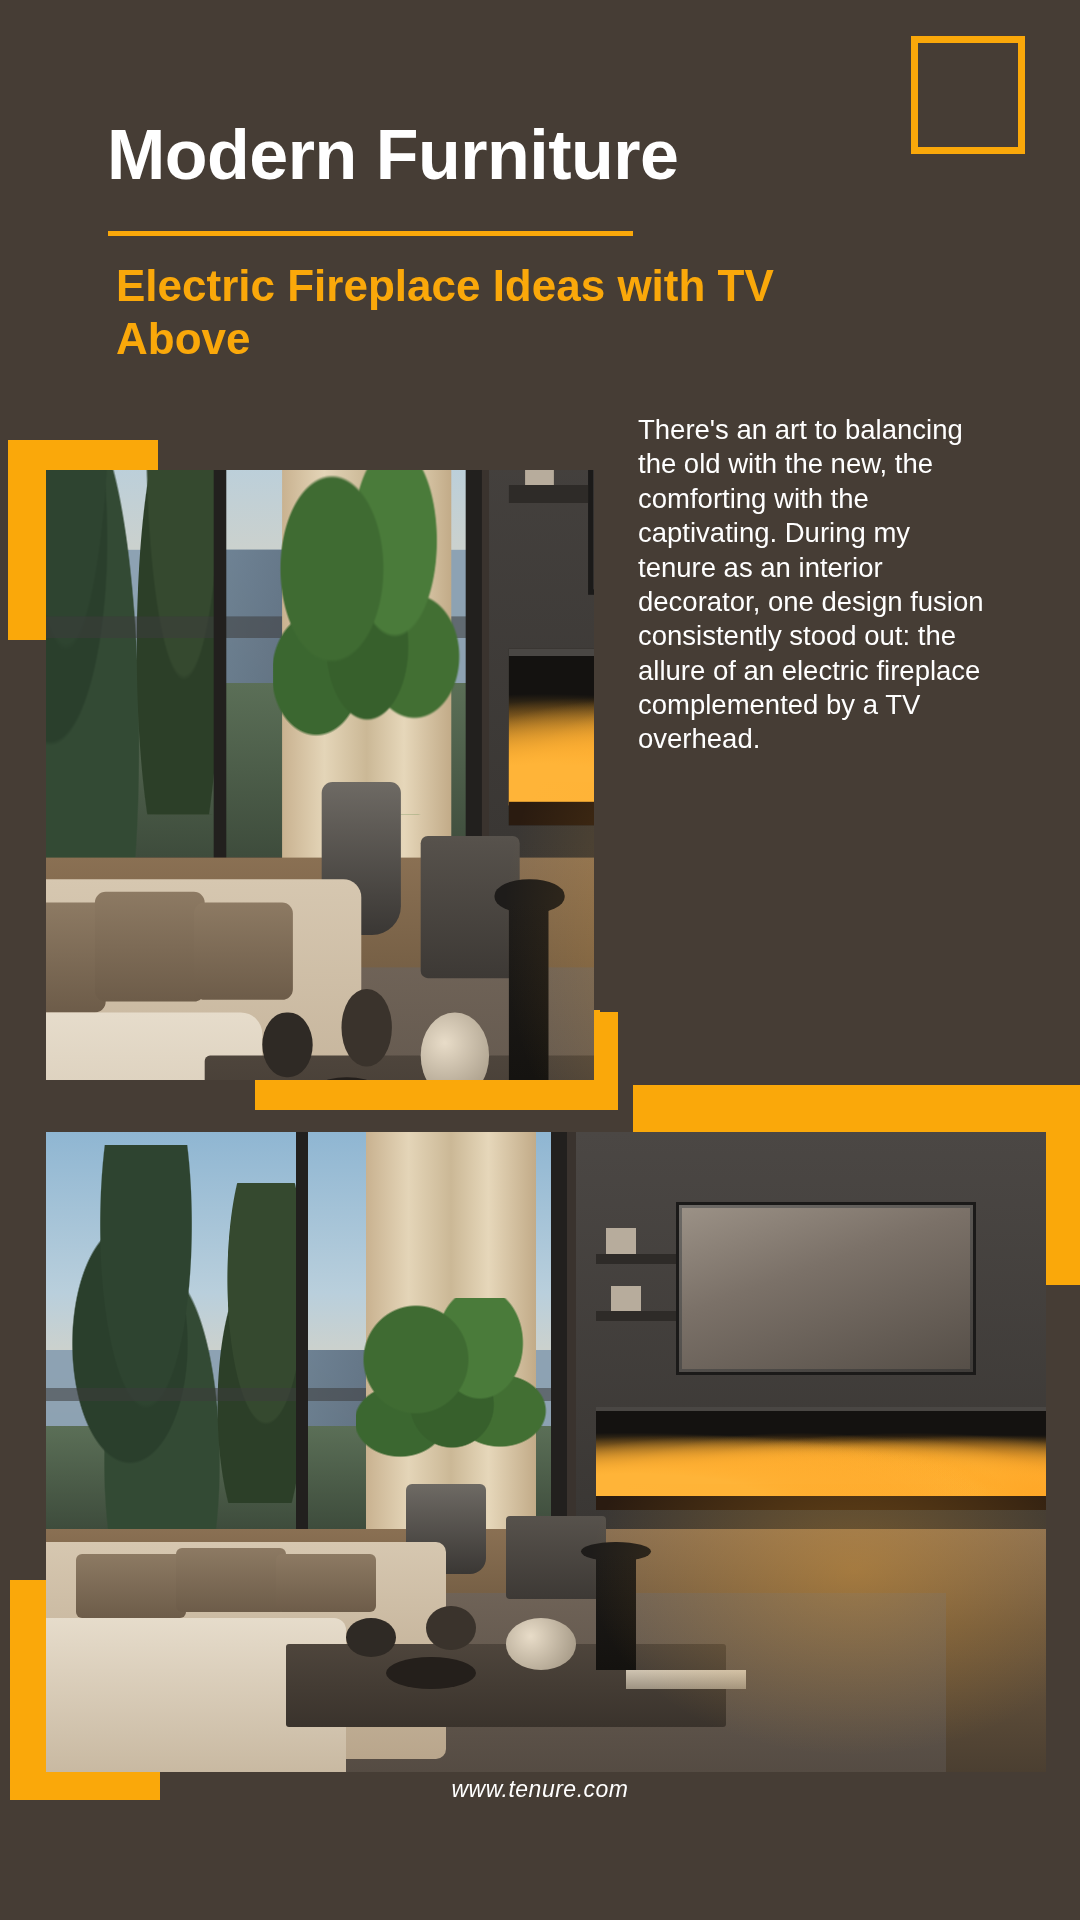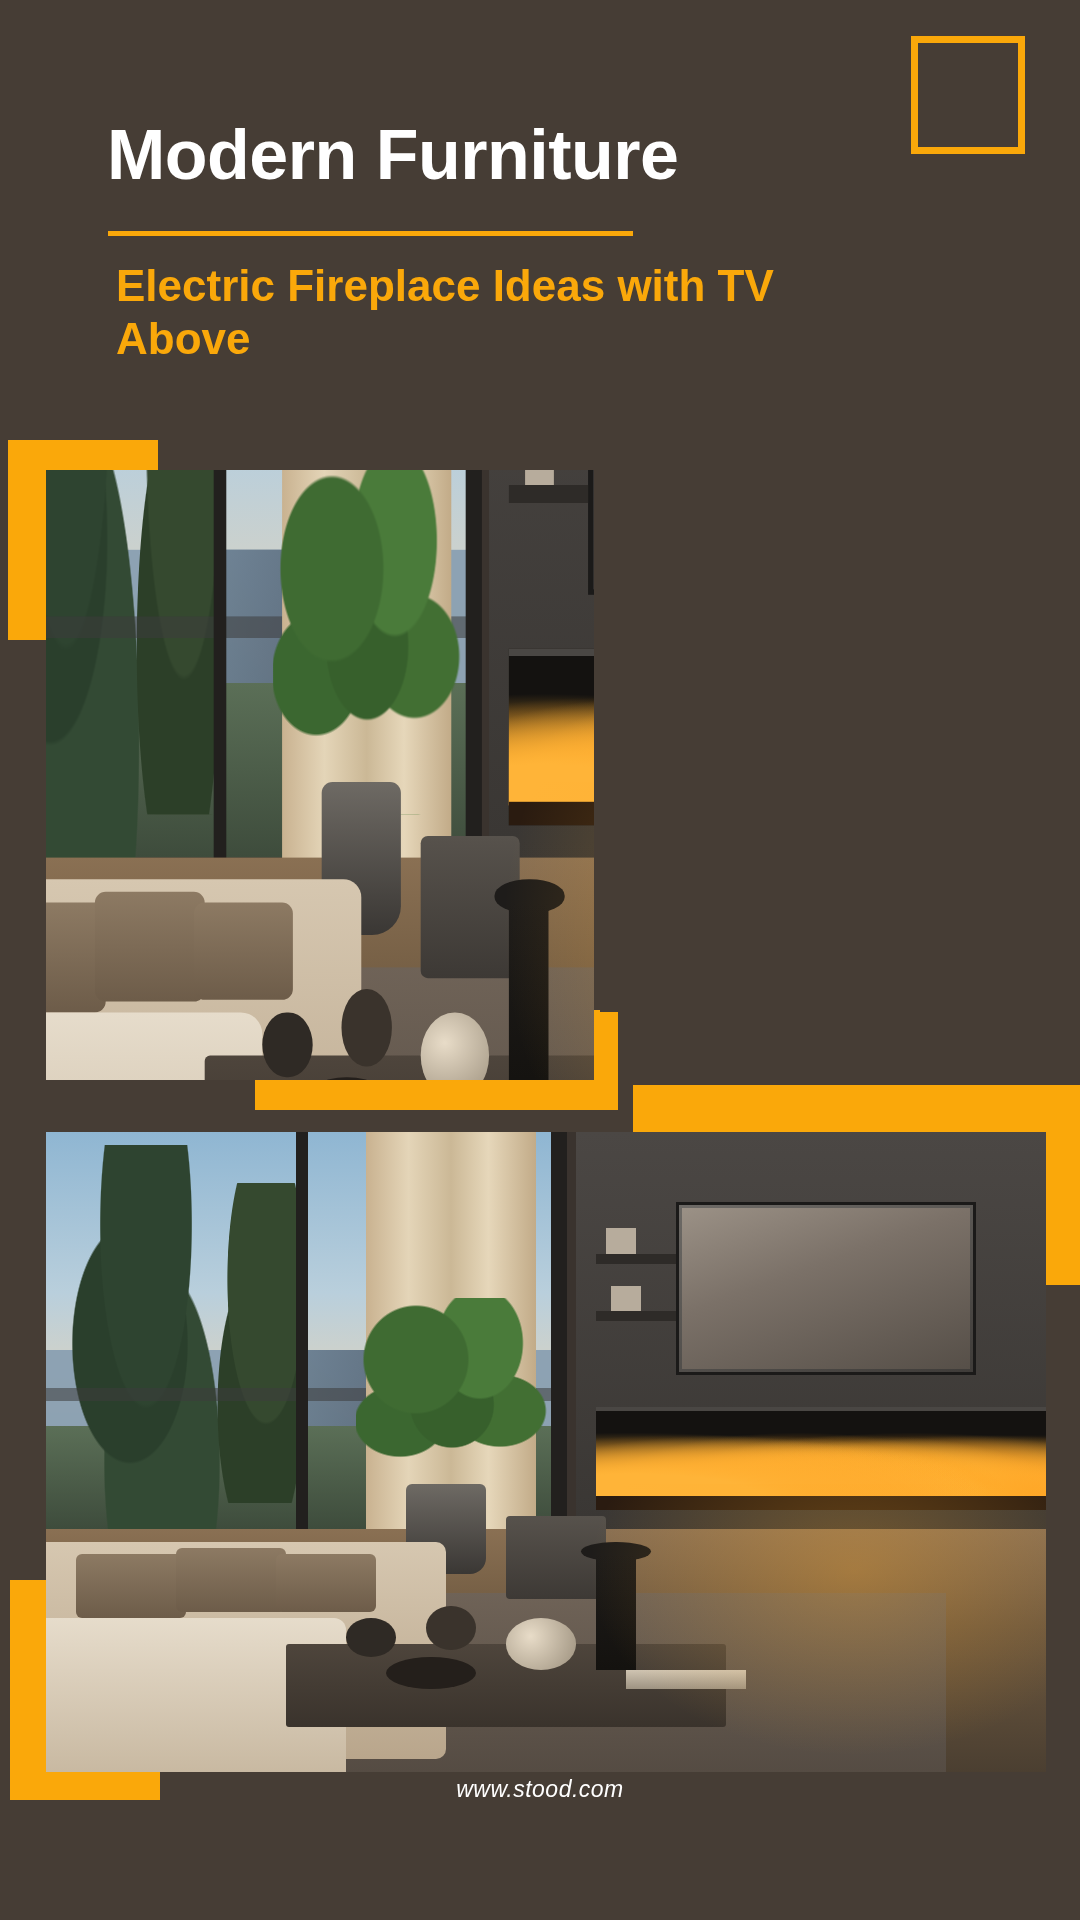--- a/index.html
+++ b/index.html
@@ -241,6 +241,7 @@
   <div class="title-rule"></div>
   <div class="subtitle">Electric Fireplace Ideas with TV Above</div>
 
+  <div class="para">There's an art to balancing the old with the new, the comforting with the captivating. During my tenure as an interior decorator, one design fusion consistently stood out: the allure of an  electric fireplace complemented by a TV overhead.</div>
 
   <div class="acc-tl"></div>
   <div class="acc-br"></div>

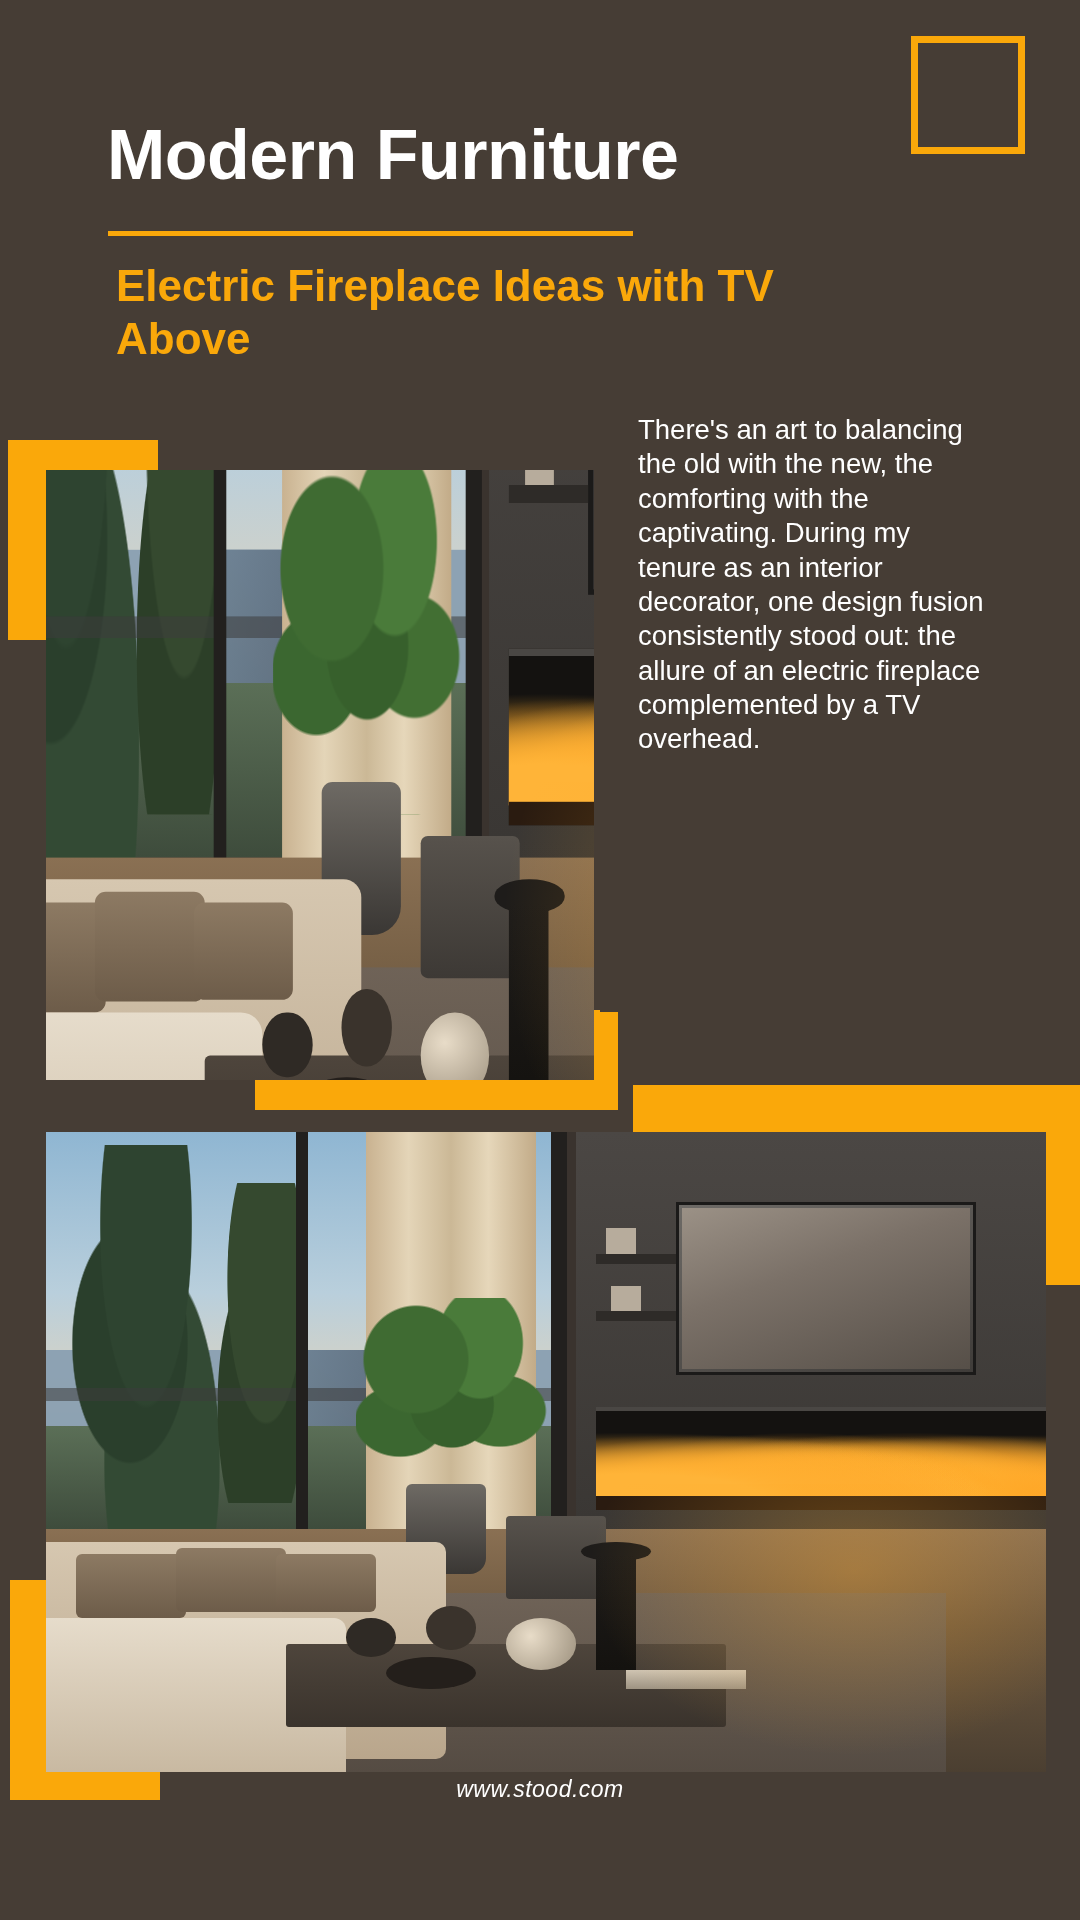--- a/index.html
+++ b/index.html
@@ -341,7 +341,7 @@
     </div>
   </div>
 
-  <div class="footer">www.stood.com</div>
+  <div class="footer">www.tenure.com</div>
 </div>
 
 </body></html>

